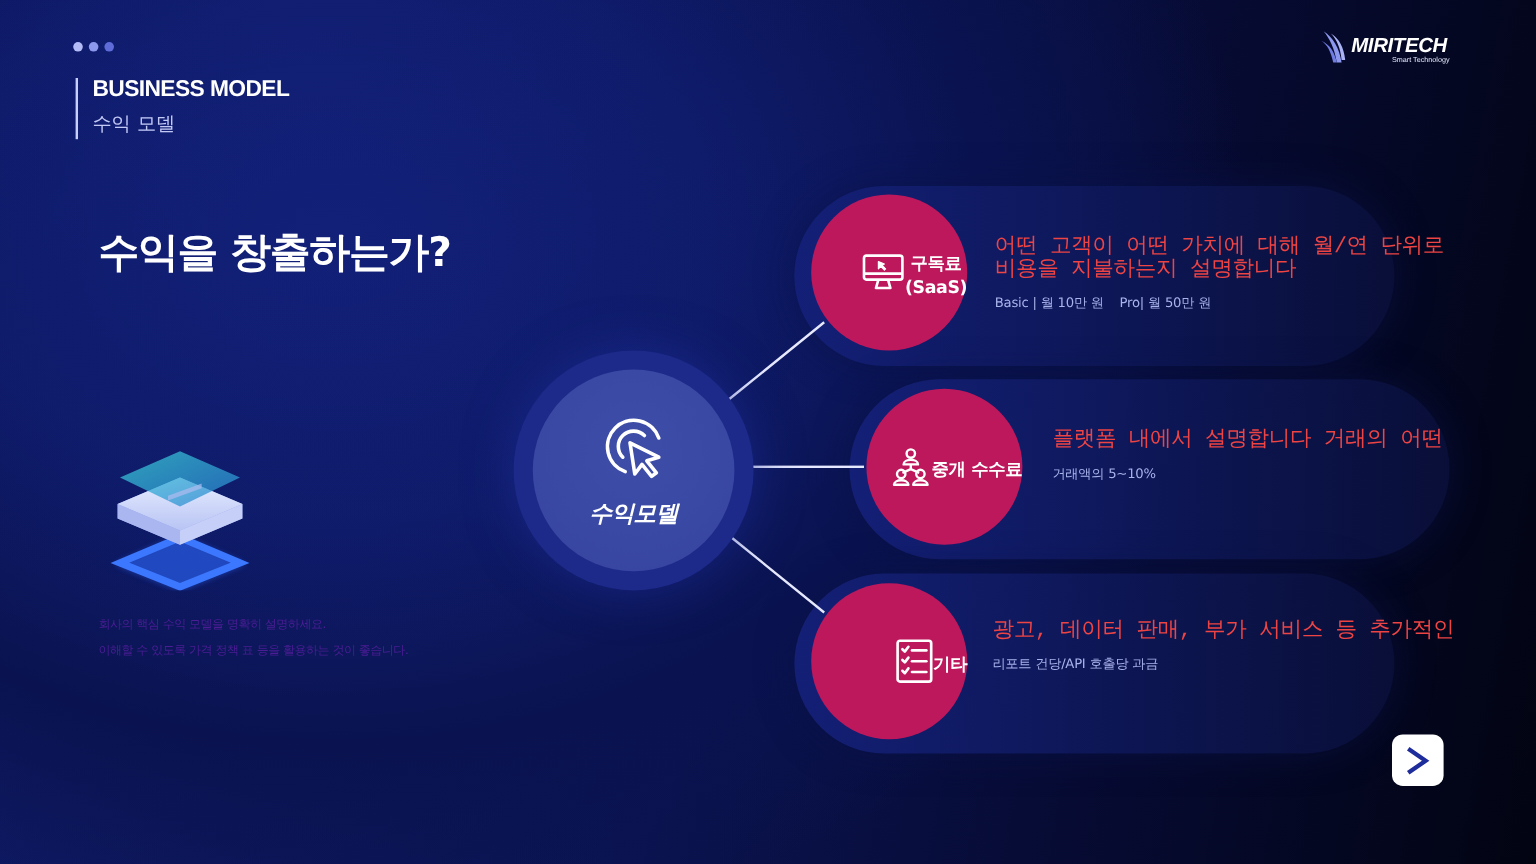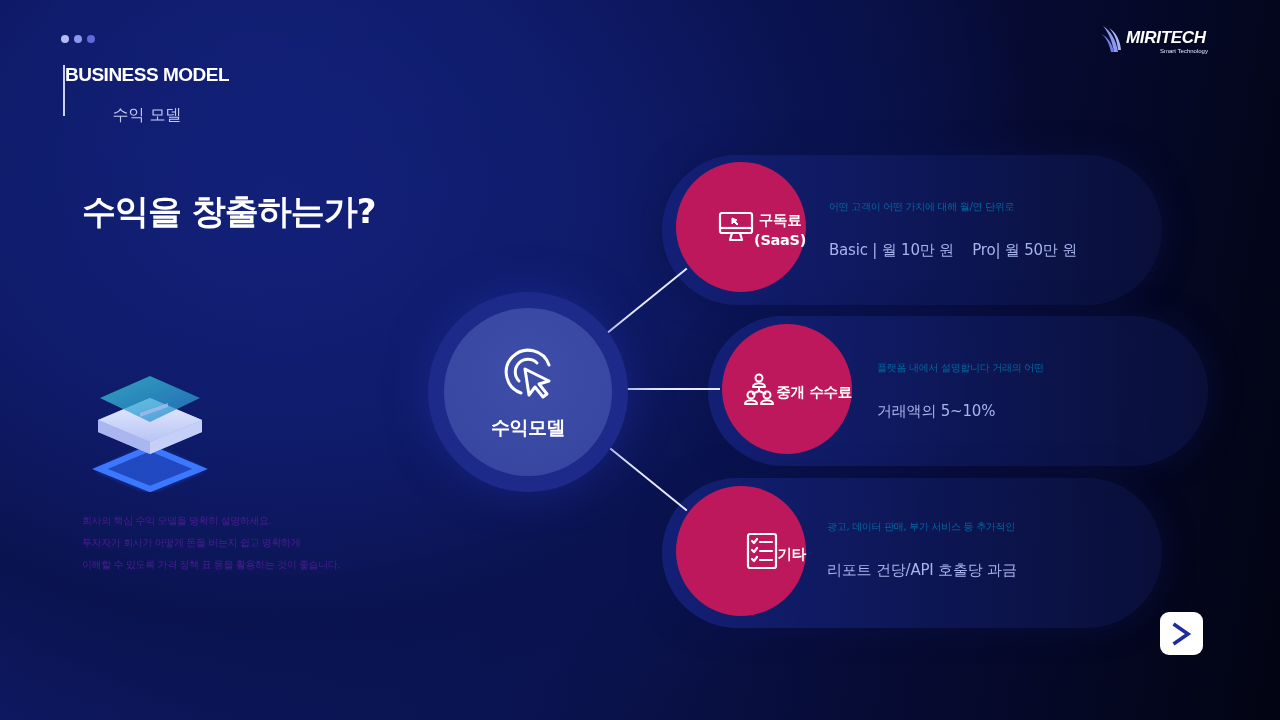--- a/index.html
+++ b/index.html
@@ -22,7 +22,7 @@
   .dots span { width: 8px; height: 8px; border-radius: 50%; display: block; }
   .header-block {
     position: absolute; left: 63px; top: 65px; height: 51px;
-    border-left: 2px solid #c9d0ff;  text-align: center;
+    border-left: 2px solid #c9d0ff; padding-left: 12px;
   }
   .header-en { font-family: "Liberation Sans", sans-serif; font-weight: 700; font-size: 19px; letter-spacing: -0.5px; line-height: 20px; }
   .header-ko { font-size: 16px; color: #c3c9f5; margin-top: 20px; line-height: 20px; }

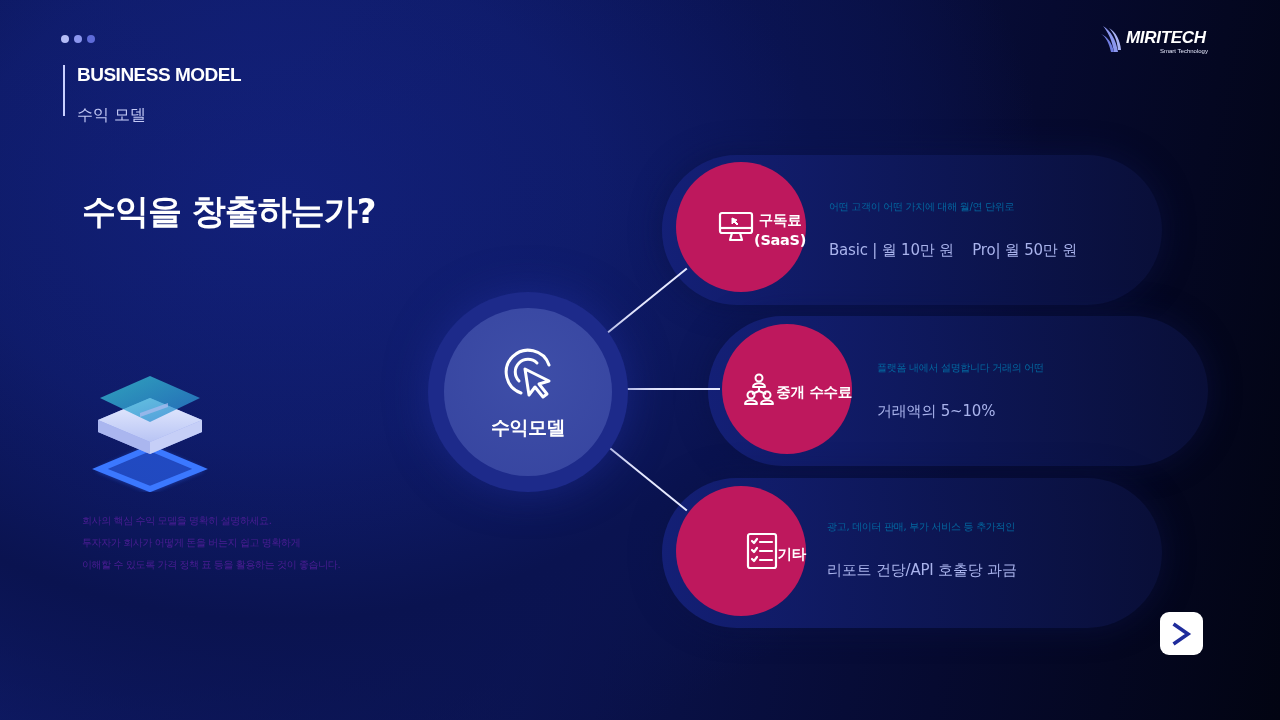--- a/index.html
+++ b/index.html
@@ -25,7 +25,7 @@
     border-left: 2px solid #c9d0ff; padding-left: 12px;
   }
   .header-en { font-family: "Liberation Sans", sans-serif; font-weight: 700; font-size: 19px; letter-spacing: -0.5px; line-height: 20px; }
-  .header-ko { font-size: 16px; color: #c3c9f5; margin-top: 20px; line-height: 20px; }
+  .header-ko { font-size: 16px; color: #c3c9f5; margin-top: 8px; line-height: 20px; }
   .logo { position: absolute; left: 1100px; top: 22px; width: 120px; height: 36px; }
   .logo-text { position: absolute; left: 26px; top: 6px; font-family: "Liberation Sans", sans-serif; font-weight: 700; font-style: italic; font-size: 17px; letter-spacing: -0.3px; }
   .logo-sub { position: absolute; left: 60px; top: 26px; font-family: "Liberation Sans", sans-serif; font-size: 6px; color: #e8ebff; }

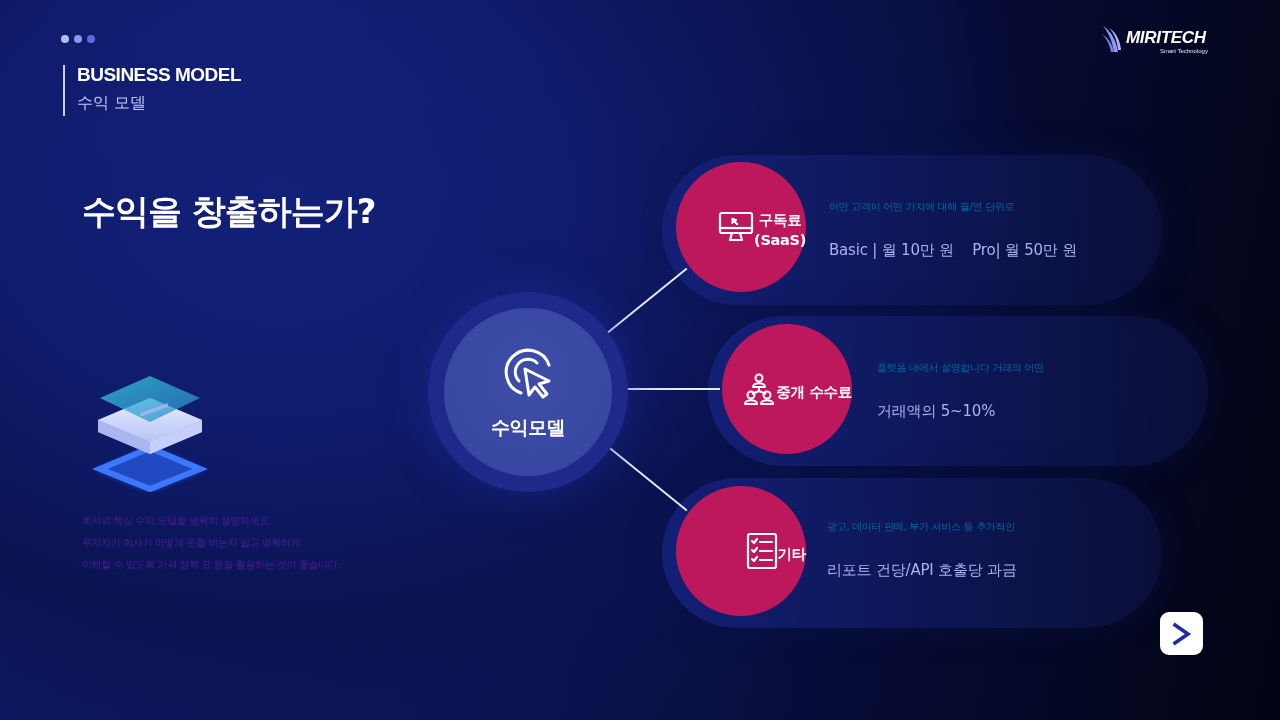--- a/index.html
+++ b/index.html
@@ -59,7 +59,7 @@
   }
   .node-label { font-weight: 700; font-size: 14.5px; line-height: 20px; margin-top: 6px; letter-spacing: -0.3px; }
   .pill-text { position: absolute; }
-  .pill-main { font-size: 10px; line-height: 19px; color: #0369a1; letter-spacing: -0.3px; }
+  .pill-main { font-size: 18px; line-height: 19px; color: #ef4444; letter-spacing: -0.3px; font-family: Liberation Mono, monospace; }
   .pill-sub { font-size: 15px; color: #a9b3ec; margin-top: 25px; letter-spacing: -0.2px; }
 
   .next-btn {

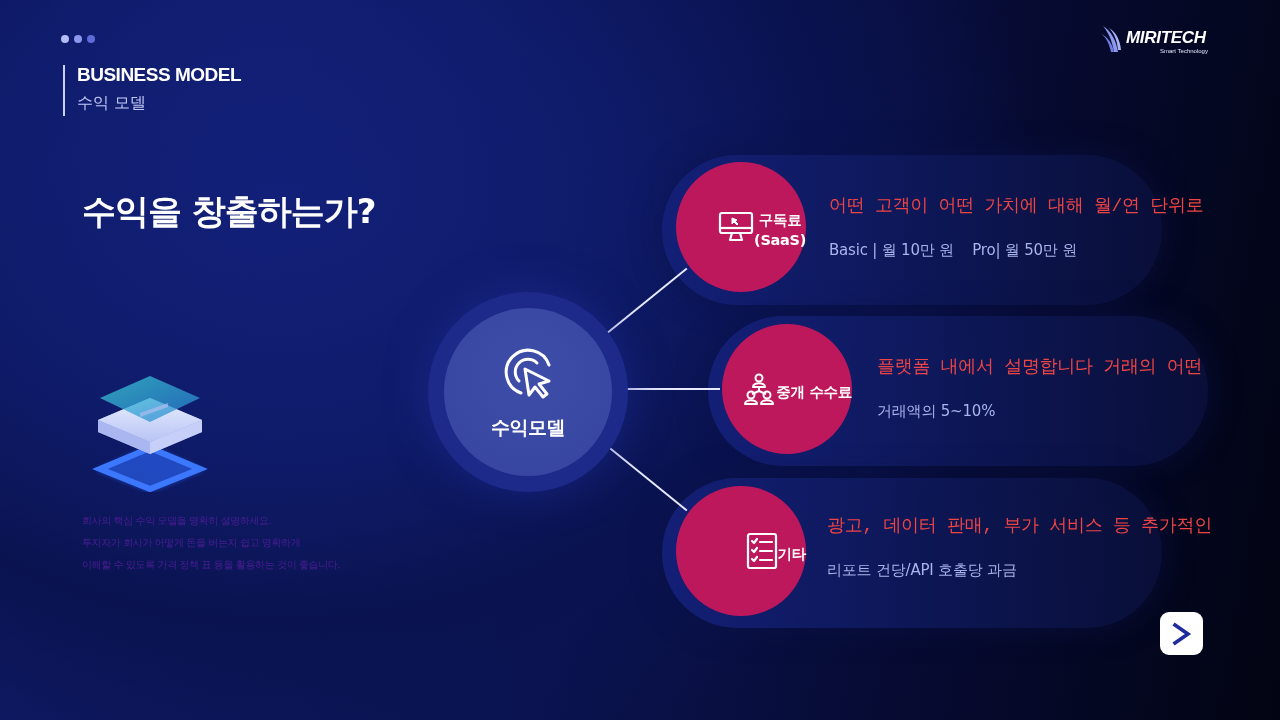--- a/index.html
+++ b/index.html
@@ -159,6 +159,7 @@
 </div>
 <div class="pill-text" style="left:829px;top:197px;">
   <div class="pill-main">어떤 고객이 어떤 가치에 대해 월/연 단위로</div>
+  <div class="pill-main">비용을 지불하는지 설명합니다</div>
   <div class="pill-sub" style="white-space:pre;">Basic | 월 10만 원    Pro| 월 50만 원</div>
 </div>
 

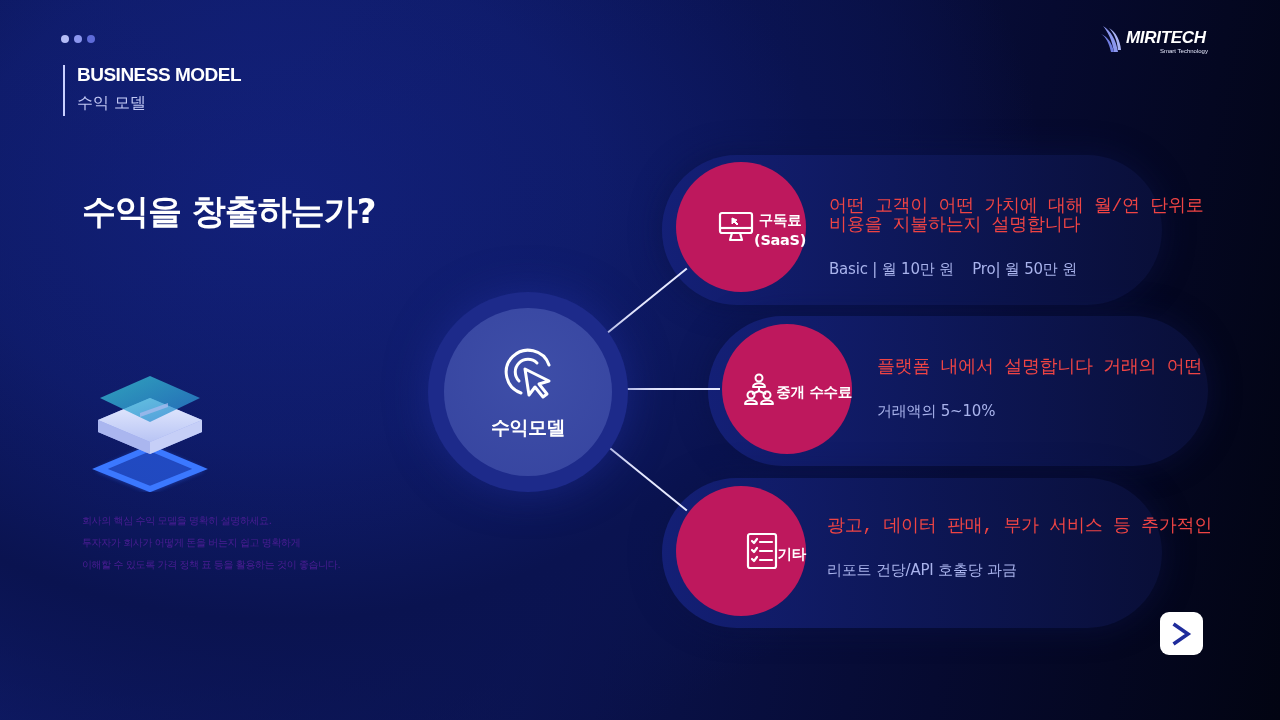--- a/index.html
+++ b/index.html
@@ -60,7 +60,7 @@
   .node-label { font-weight: 700; font-size: 14.5px; line-height: 20px; margin-top: 6px; letter-spacing: -0.3px; }
   .pill-text { position: absolute; }
   .pill-main { font-size: 18px; line-height: 19px; color: #ef4444; letter-spacing: -0.3px; font-family: Liberation Mono, monospace; }
-  .pill-sub { font-size: 15px; color: #a9b3ec; margin-top: 25px; letter-spacing: -0.2px; }
+  .pill-sub { font-size: 11px; color: #a9b3ec; margin-top: 10px; letter-spacing: -0.2px; }
 
   .next-btn {
     position: absolute; left: 1160px; top: 612px; width: 43px; height: 43px; border-radius: 9px;

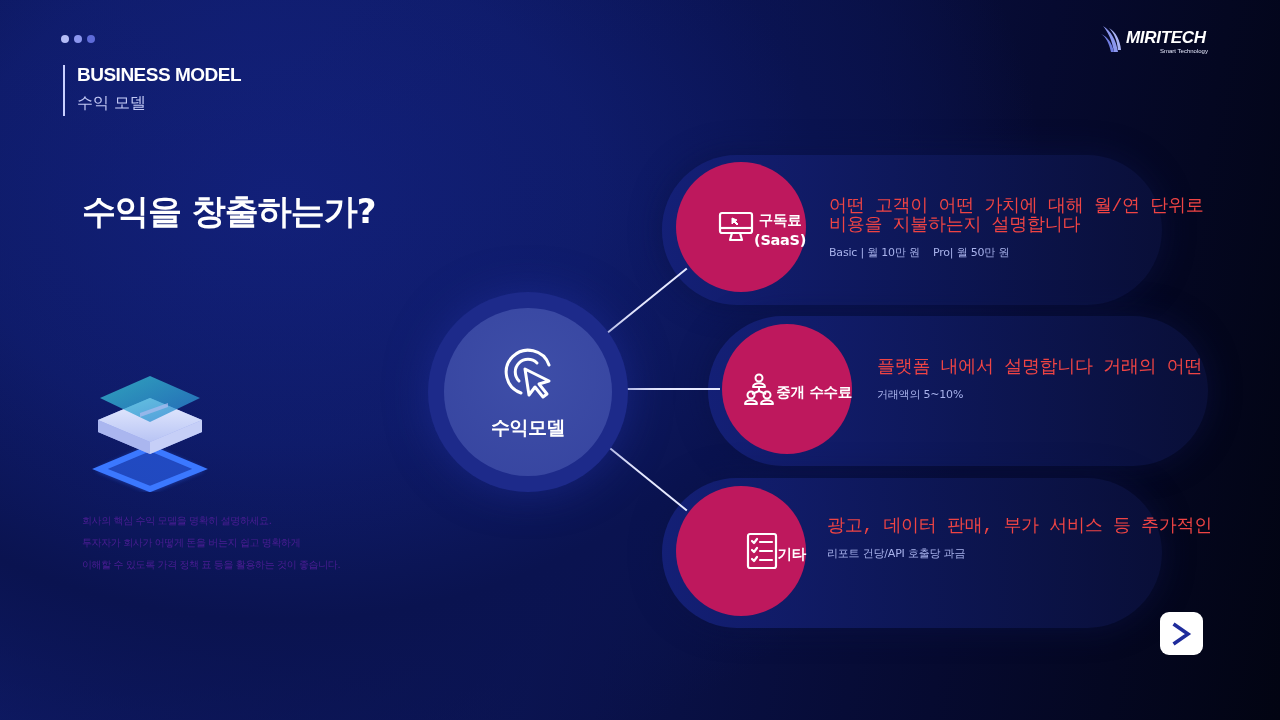--- a/index.html
+++ b/index.html
@@ -42,7 +42,7 @@
   .hub-inner {
     position: absolute; left: 16px; top: 16px; width: 168px; height: 168px; border-radius: 50%;
     background: radial-gradient(circle at 50% 40%, #3e4ea8 0%, #36449f 100%);
-    display: flex; flex-direction: column; align-items: center; justify-content: center;
+    display: flex; flex-direction: column; align-items: center; justify-content: center; font-style: italic;
   }
   .hub-label { font-weight: 700; font-size: 19px; margin-top: 14px; letter-spacing: -0.5px; }
 

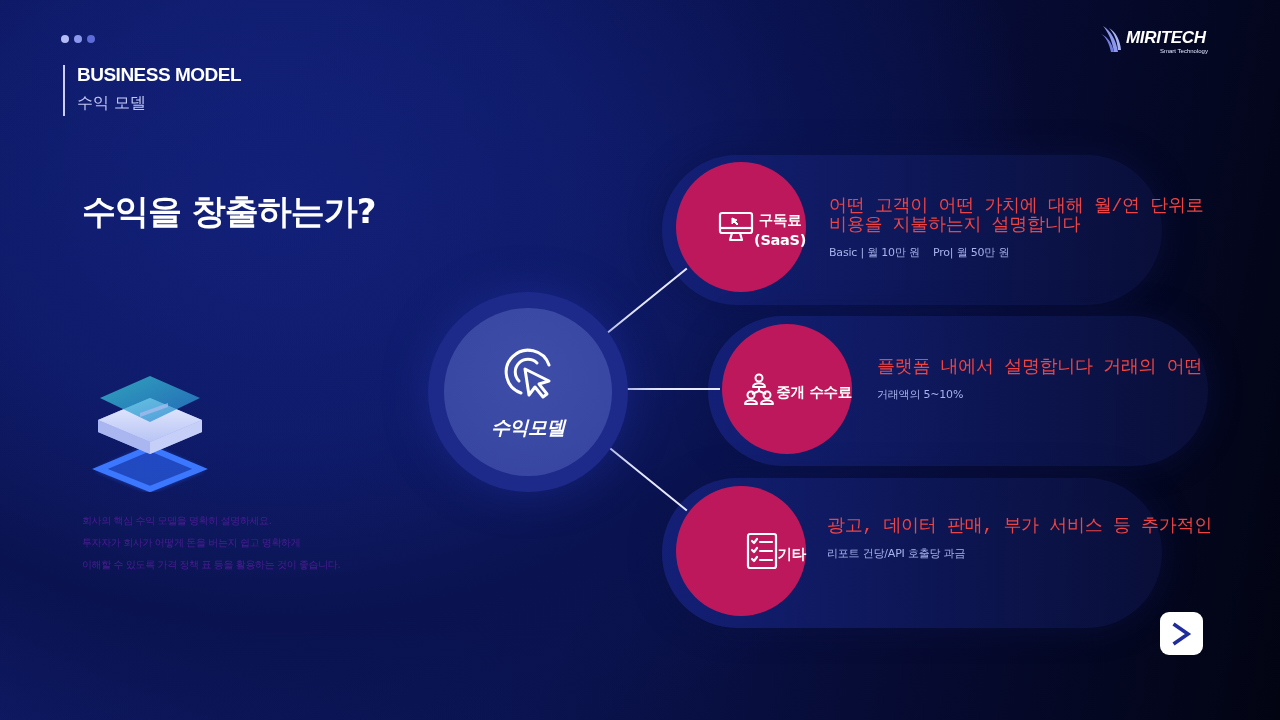--- a/index.html
+++ b/index.html
@@ -122,7 +122,6 @@
 
 <div class="desc">
   <div>회사의 핵심 수익 모델을 명확히 설명하세요.</div>
-  <div>투자자가 회사가 어떻게 돈을 버는지 쉽고 명확하게</div>
   <div>이해할 수 있도록 가격 정책 표 등을 활용하는 것이 좋습니다.</div>
 </div>
 

